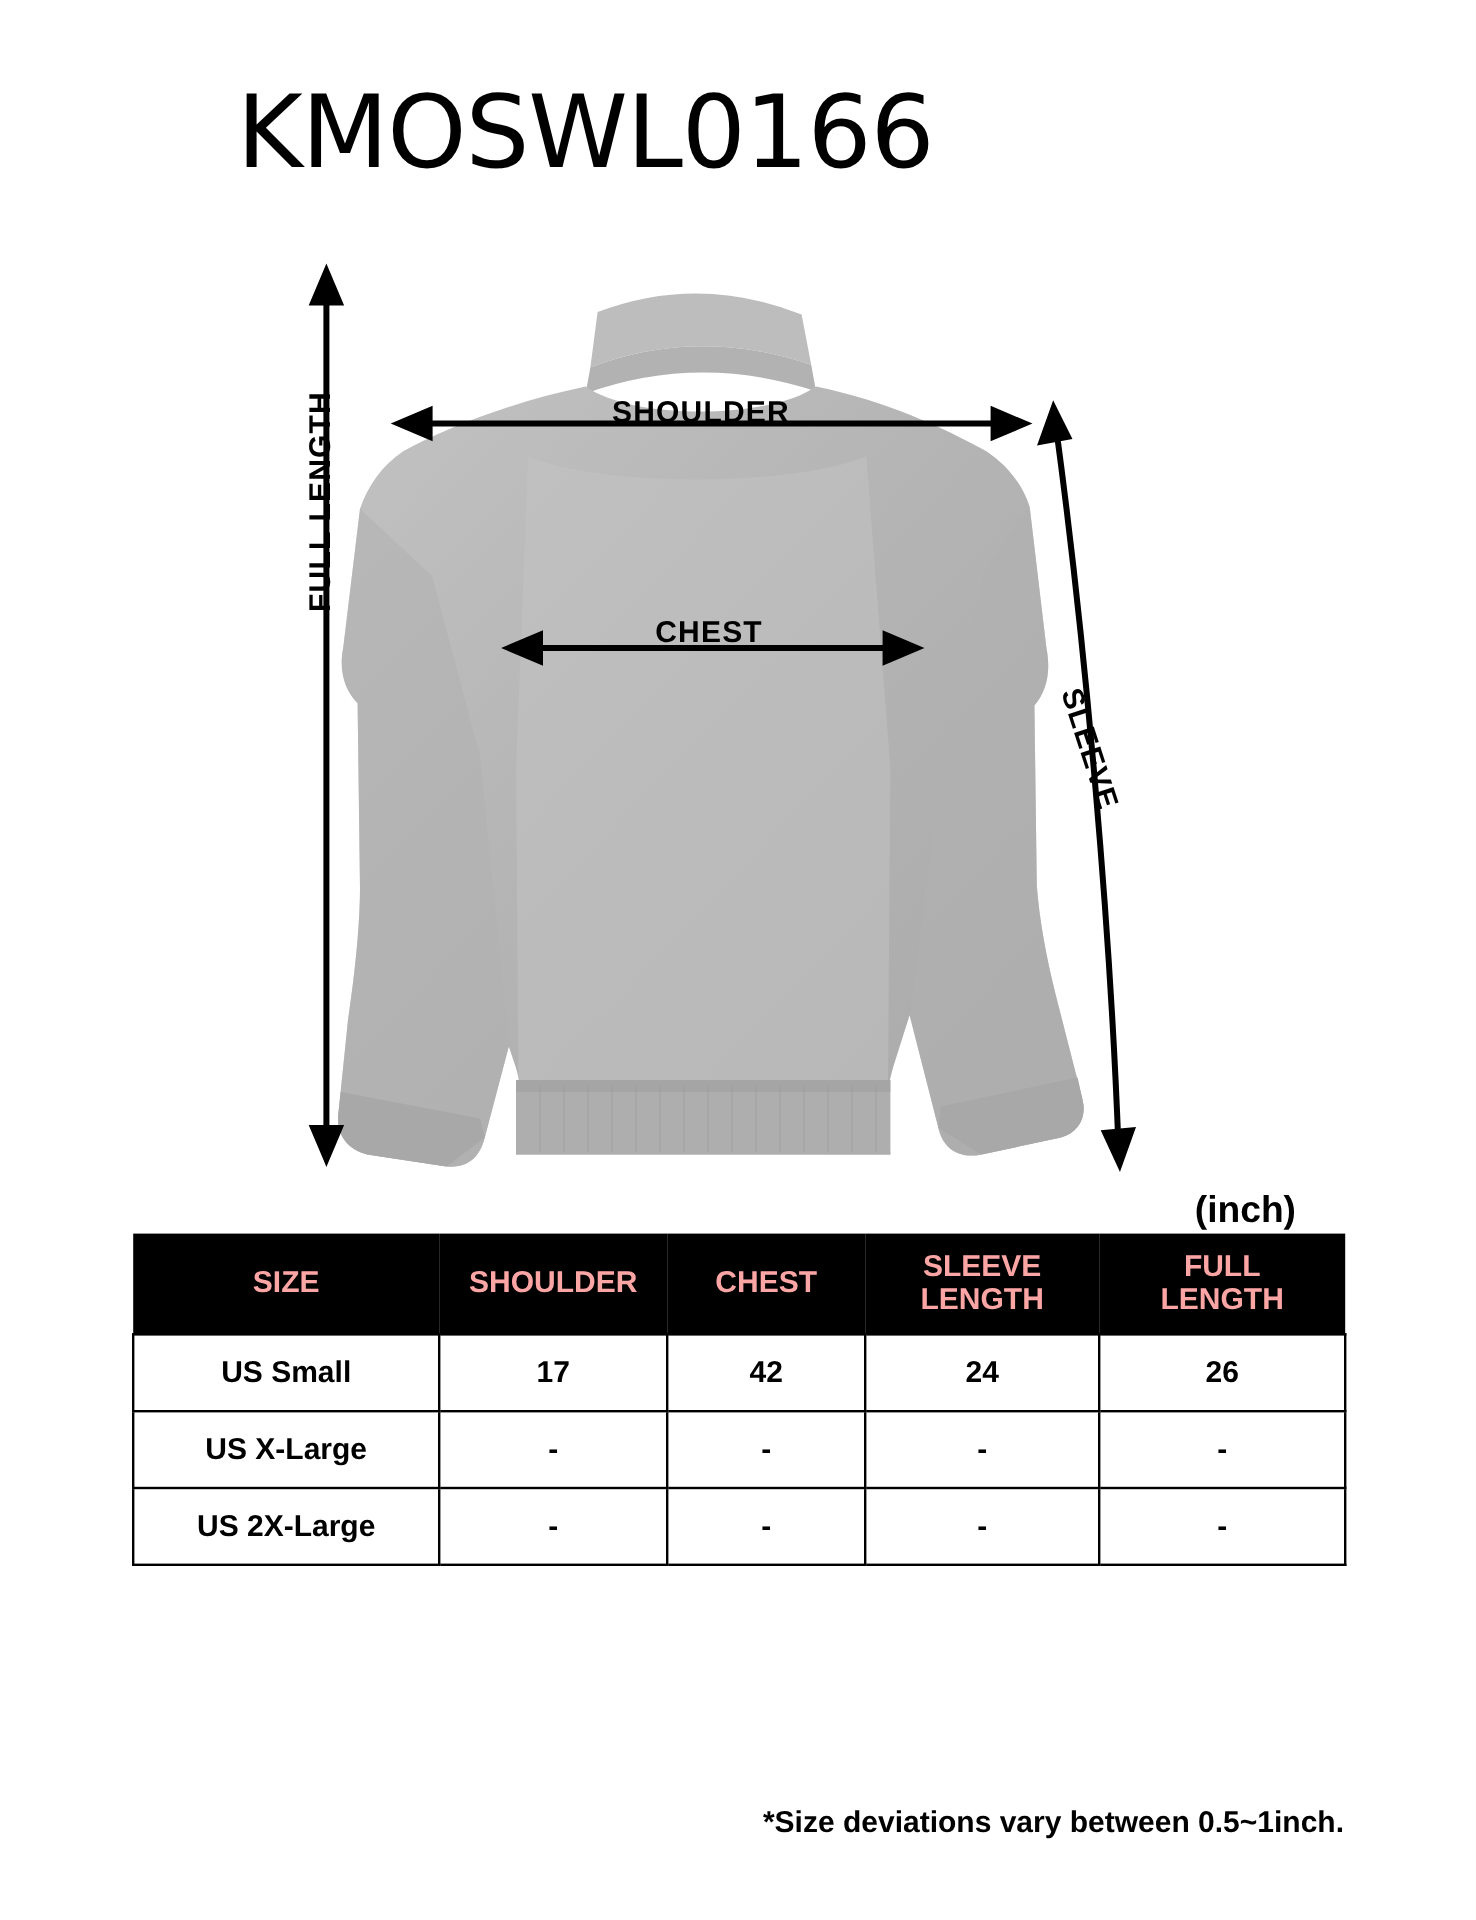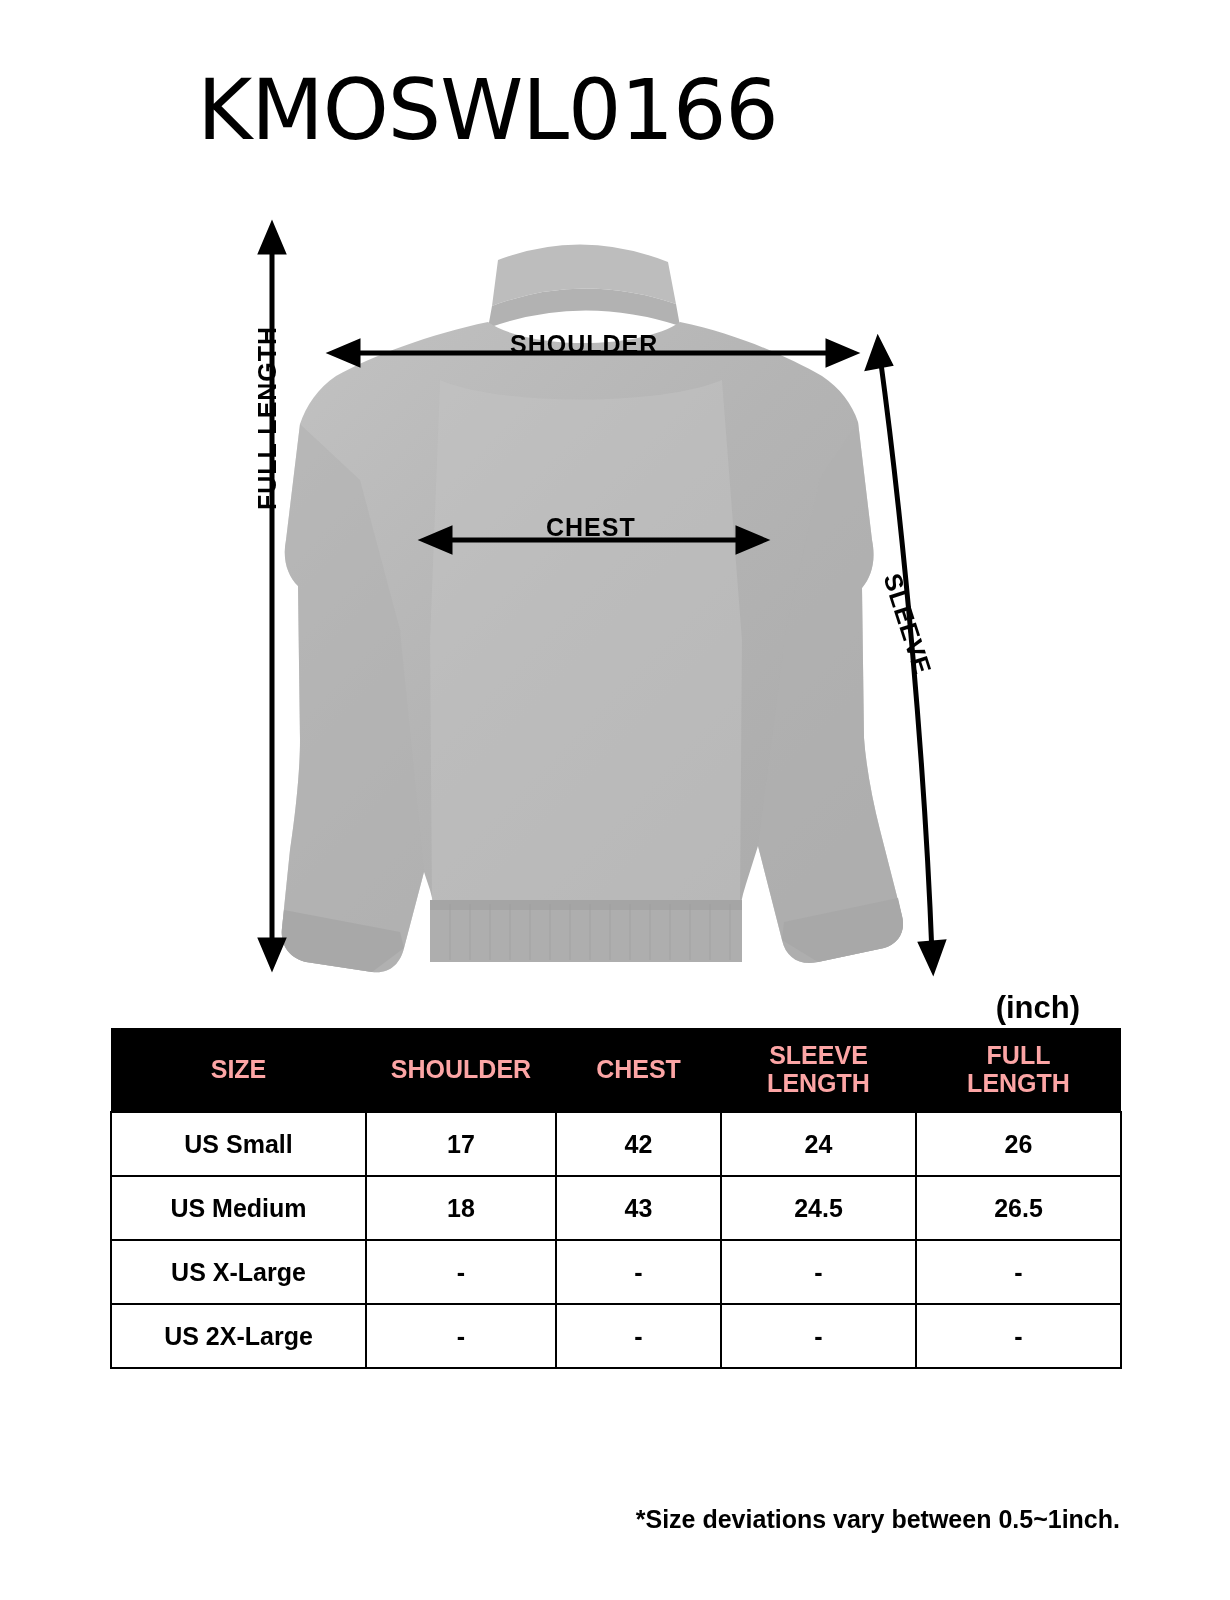--- a/index.html
+++ b/index.html
@@ -289,13 +289,6 @@
         <td>26</td>
       </tr>
       <tr>
-        <td class="size-col">US Medium</td>
-        <td>18</td>
-        <td>43</td>
-        <td>24.5</td>
-        <td>26.5</td>
-      </tr>
-      <tr>
         <td class="size-col">US X-Large</td>
         <td>-</td>
         <td>-</td>

